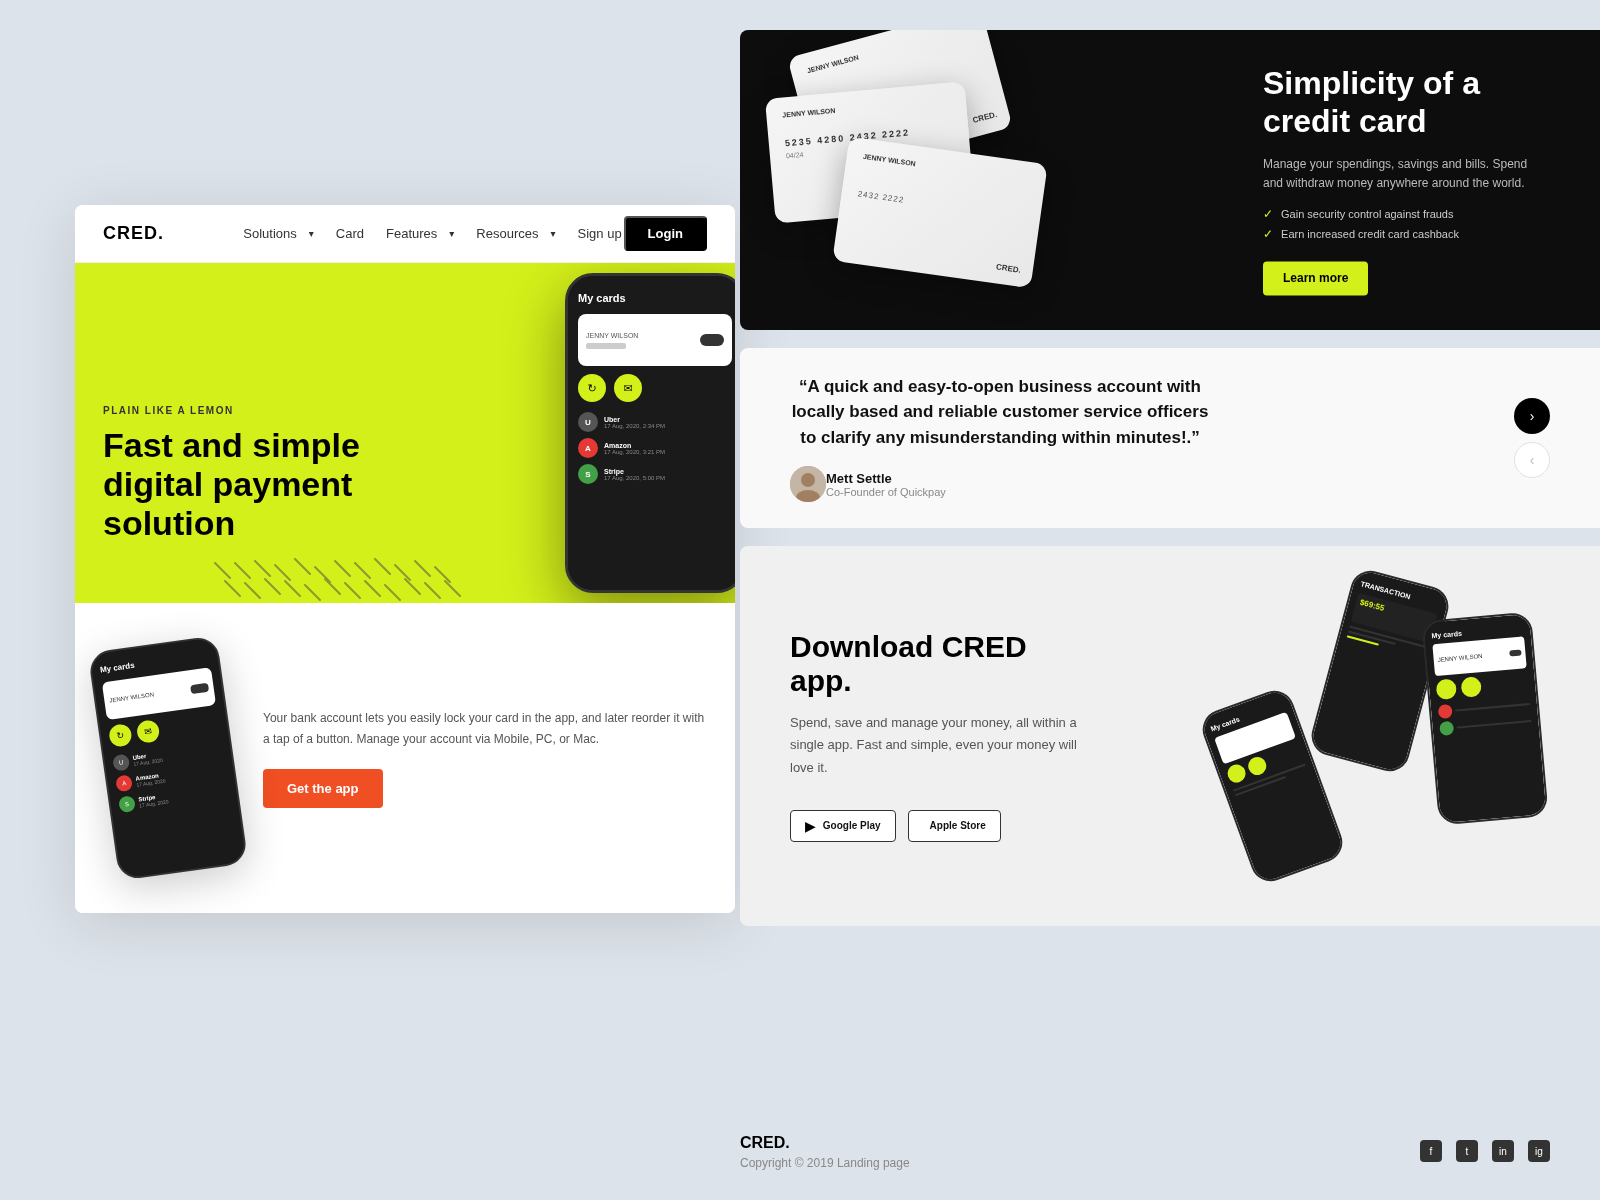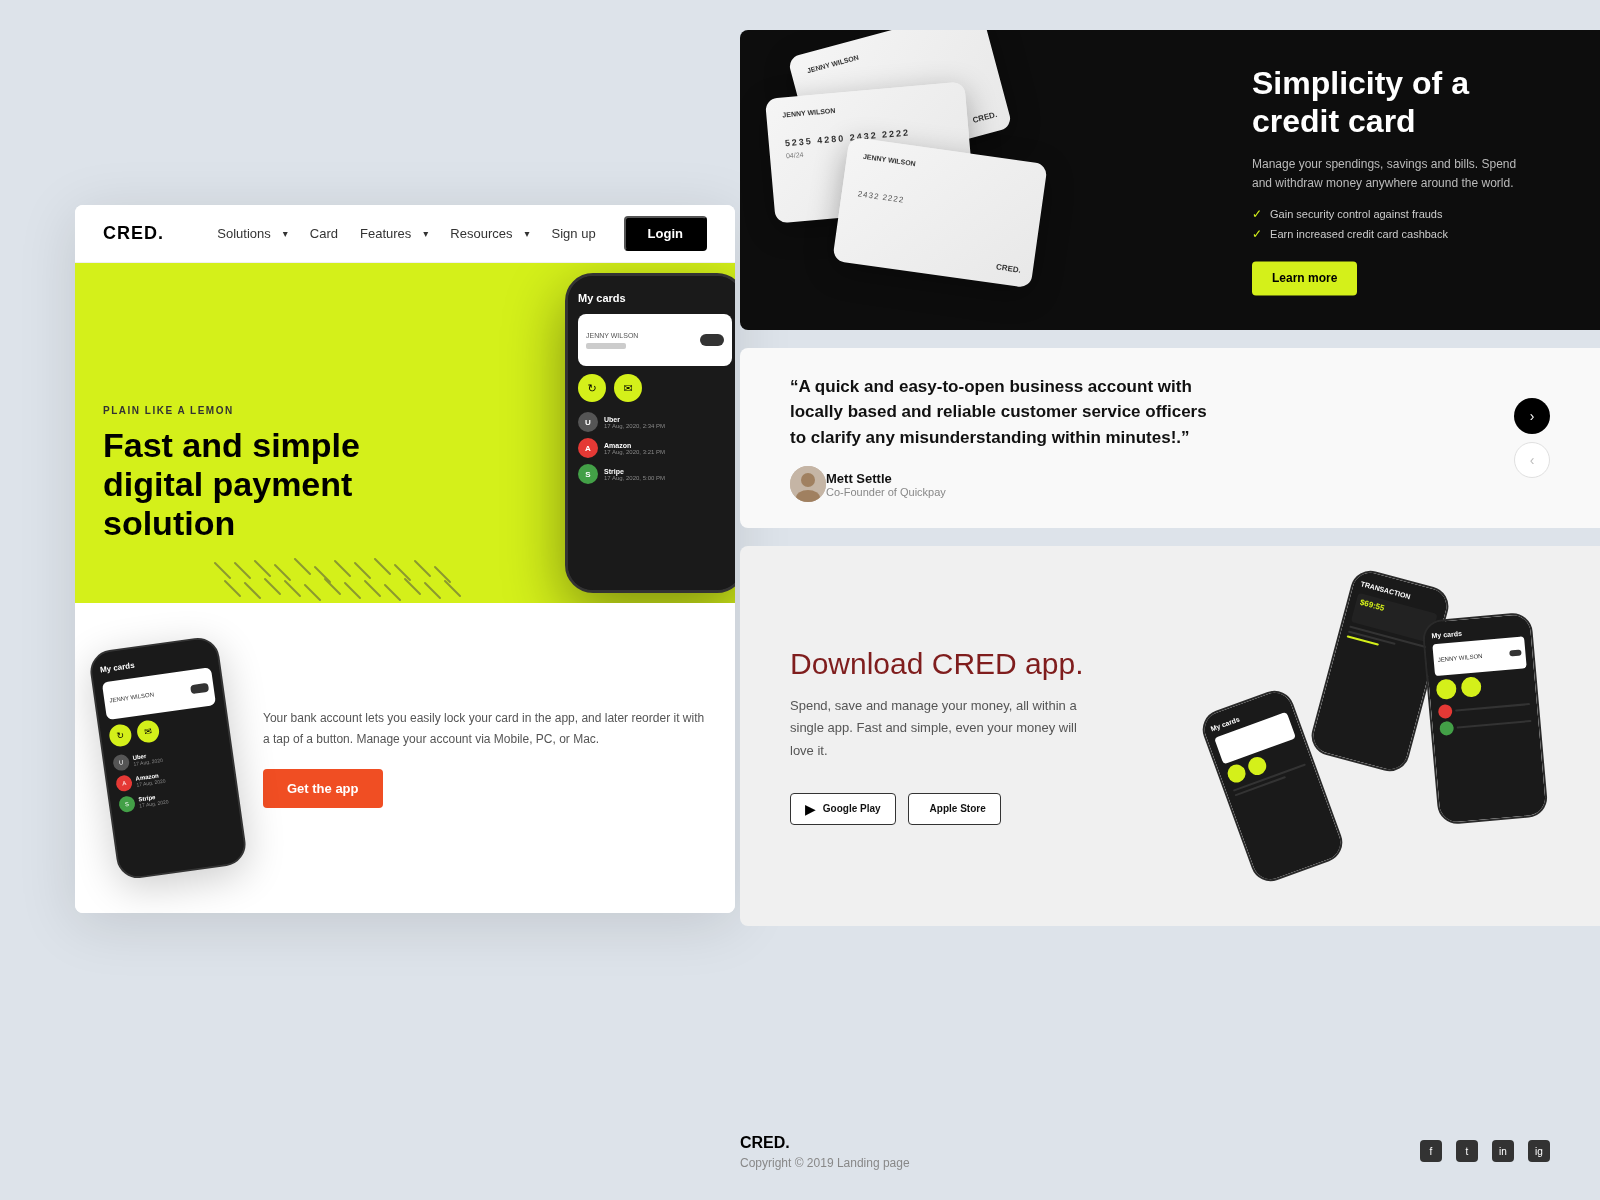--- a/index.html
+++ b/index.html
@@ -307,7 +307,7 @@
     }
     .panel-black-content {
       position: absolute;
-      right: 68px;
+      right: 57px;
       top: 50%;
       transform: translateY(-50%);
       width: 280px;

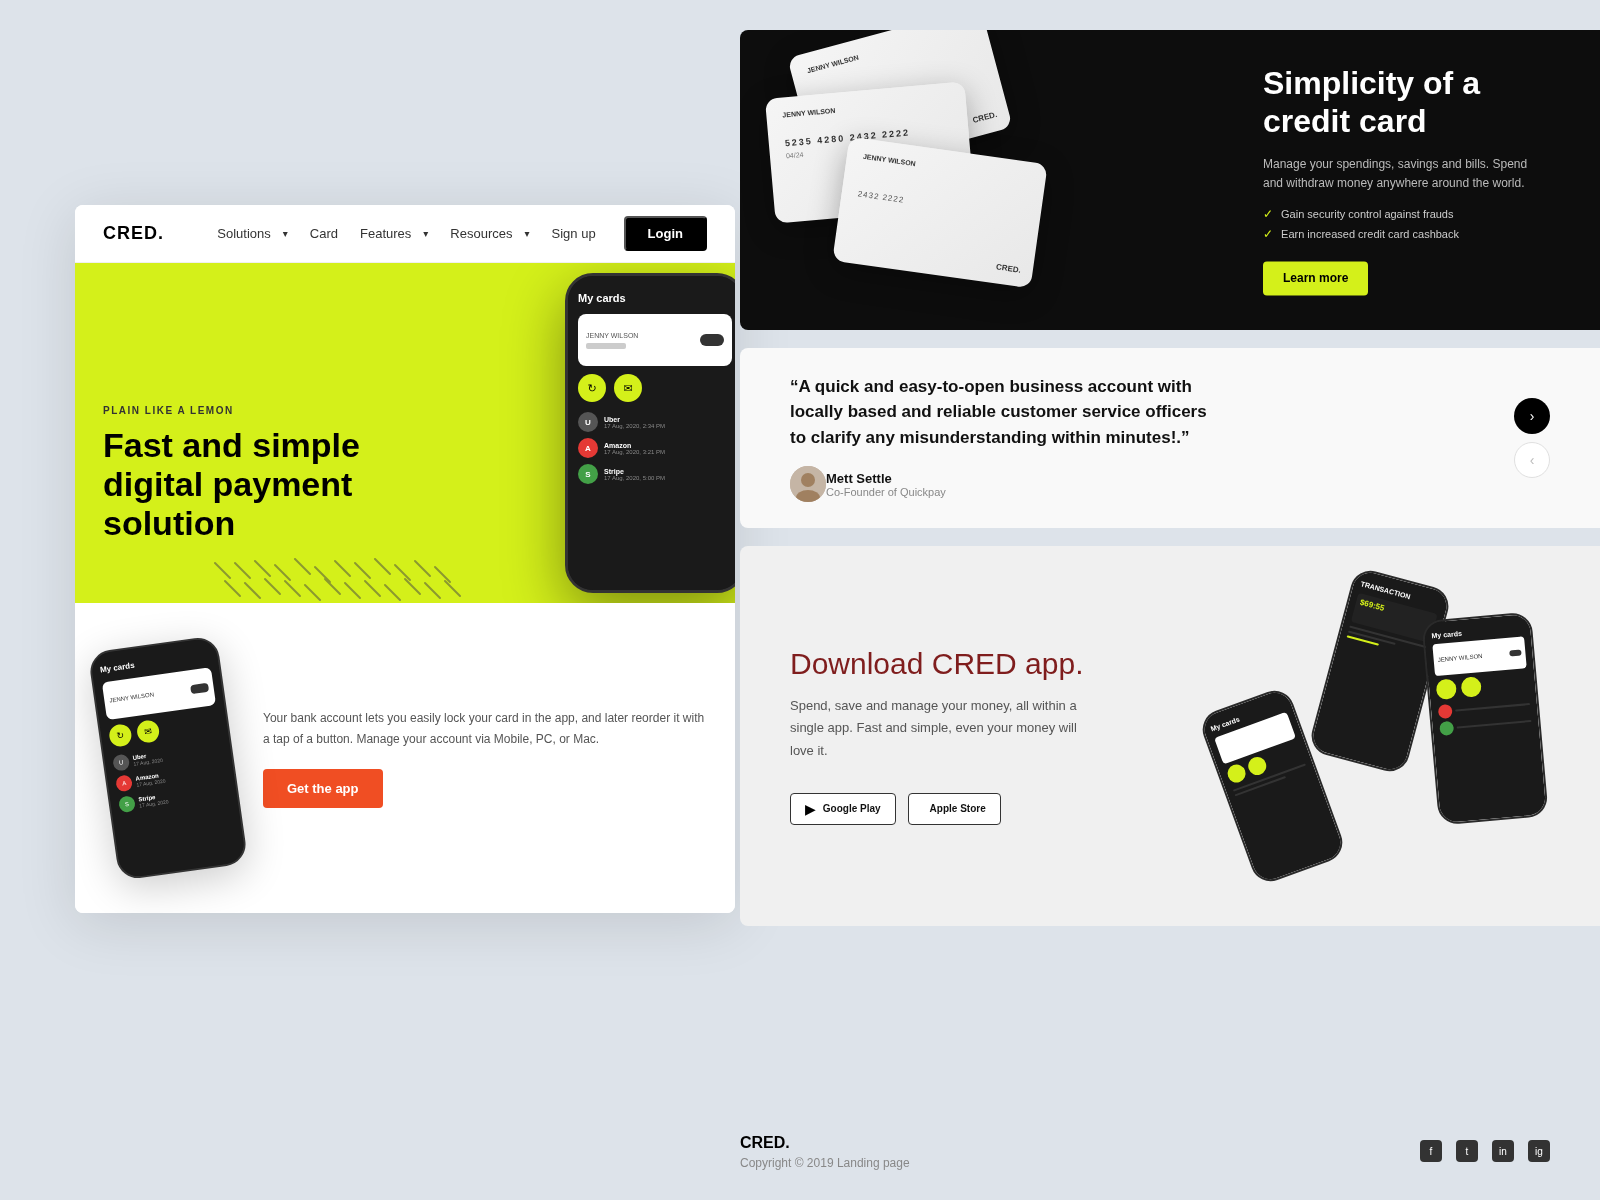--- a/index.html
+++ b/index.html
@@ -60,7 +60,7 @@
     .nav-signup {
       font-size: 13px;
       color: #333;
-      margin-right: 28px;
+      margin-right: 2px;
       cursor: pointer;
     }
     .nav-login {

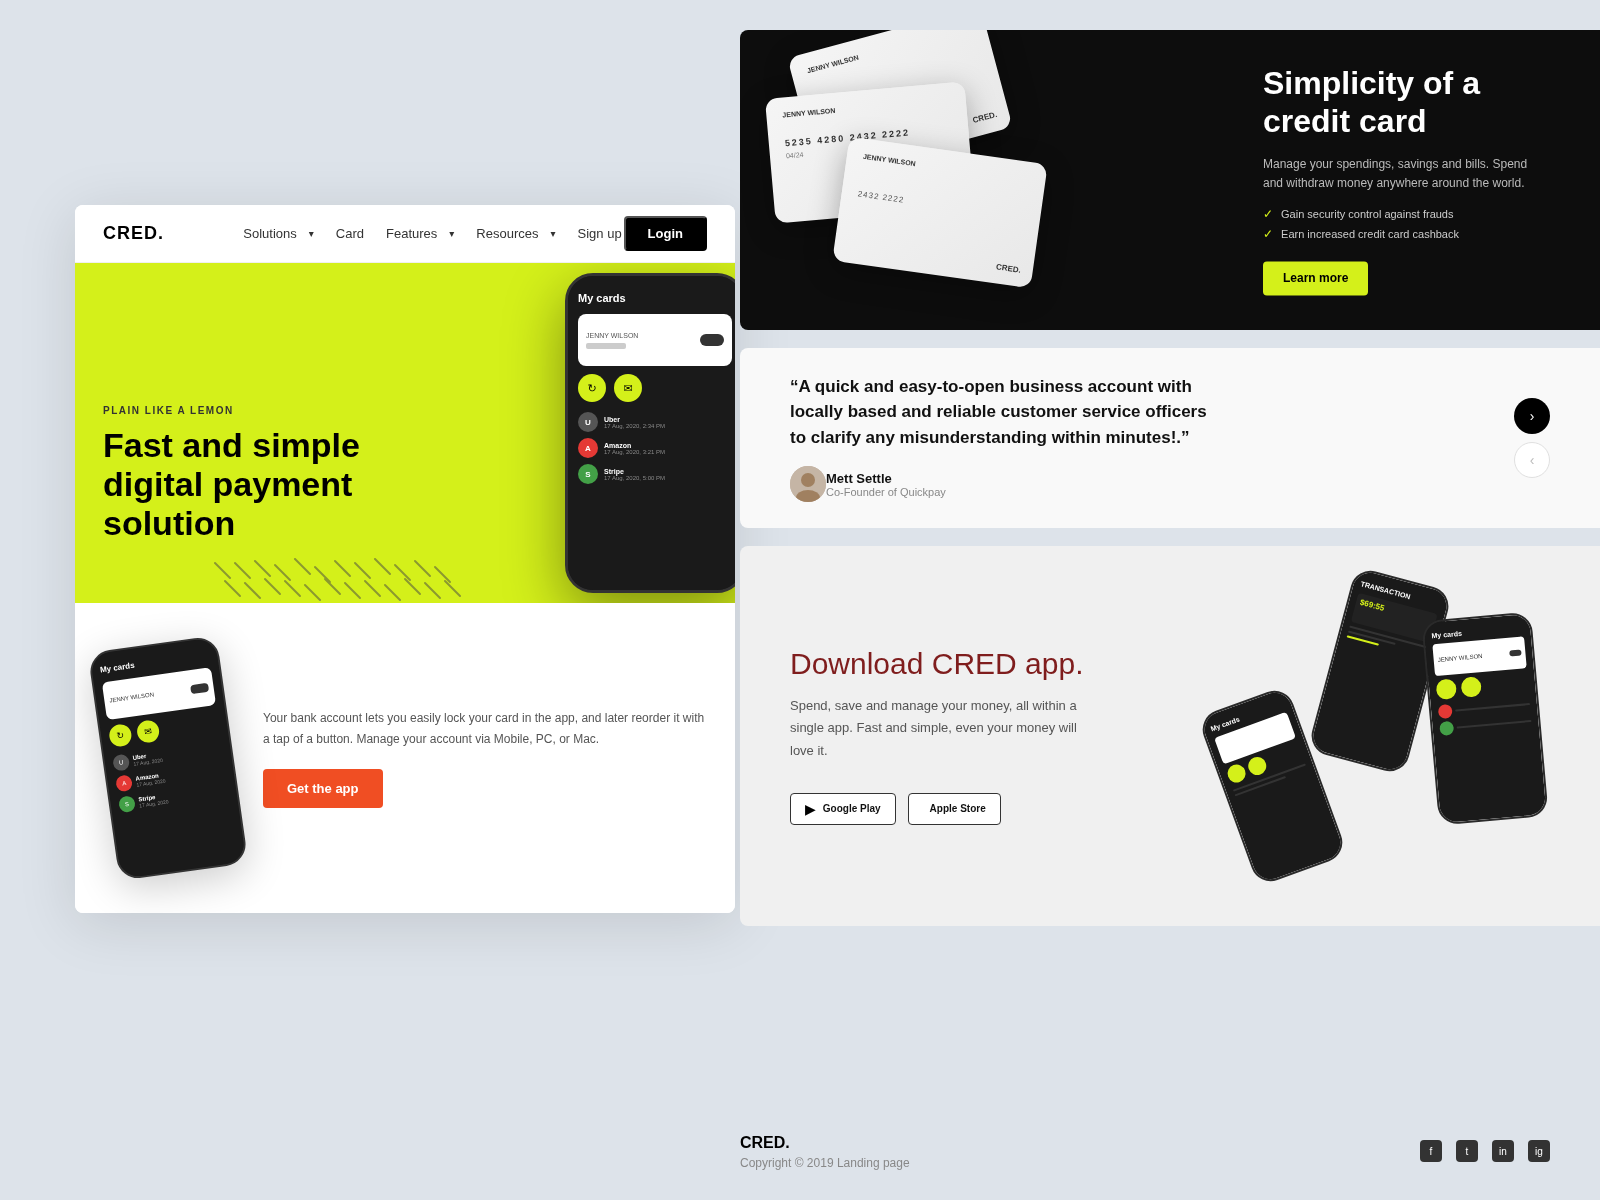--- a/index.html
+++ b/index.html
@@ -371,6 +371,7 @@
       line-height: 1.5;
       flex: 1;
       max-width: 420px;
+      text-align: center;
     }
     .testimonial-author {
       display: flex;

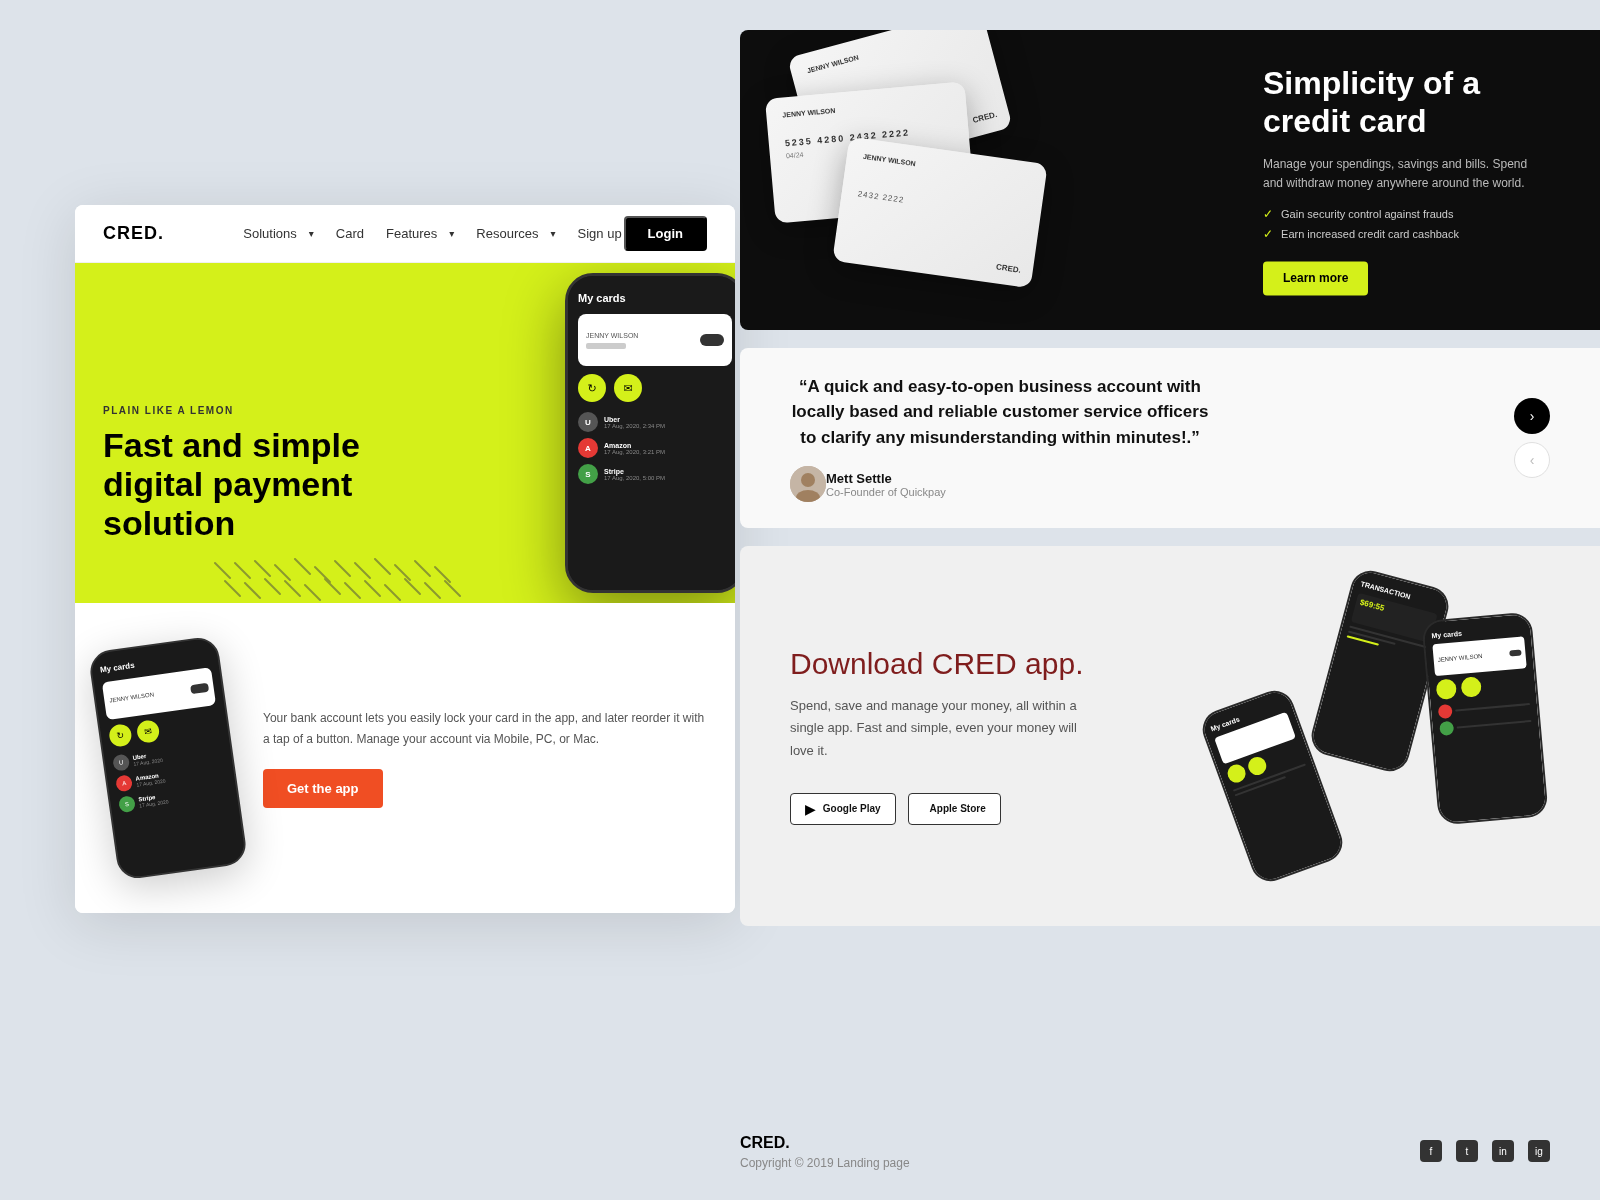--- a/index.html
+++ b/index.html
@@ -434,8 +434,8 @@
     }
     .download-title {
       font-size: 30px;
-      font-weight: 400;
-      color: #7f1d1d;
+      font-weight: 700;
+      color: #000000;
       margin-bottom: 14px;
     }
     .download-desc {

